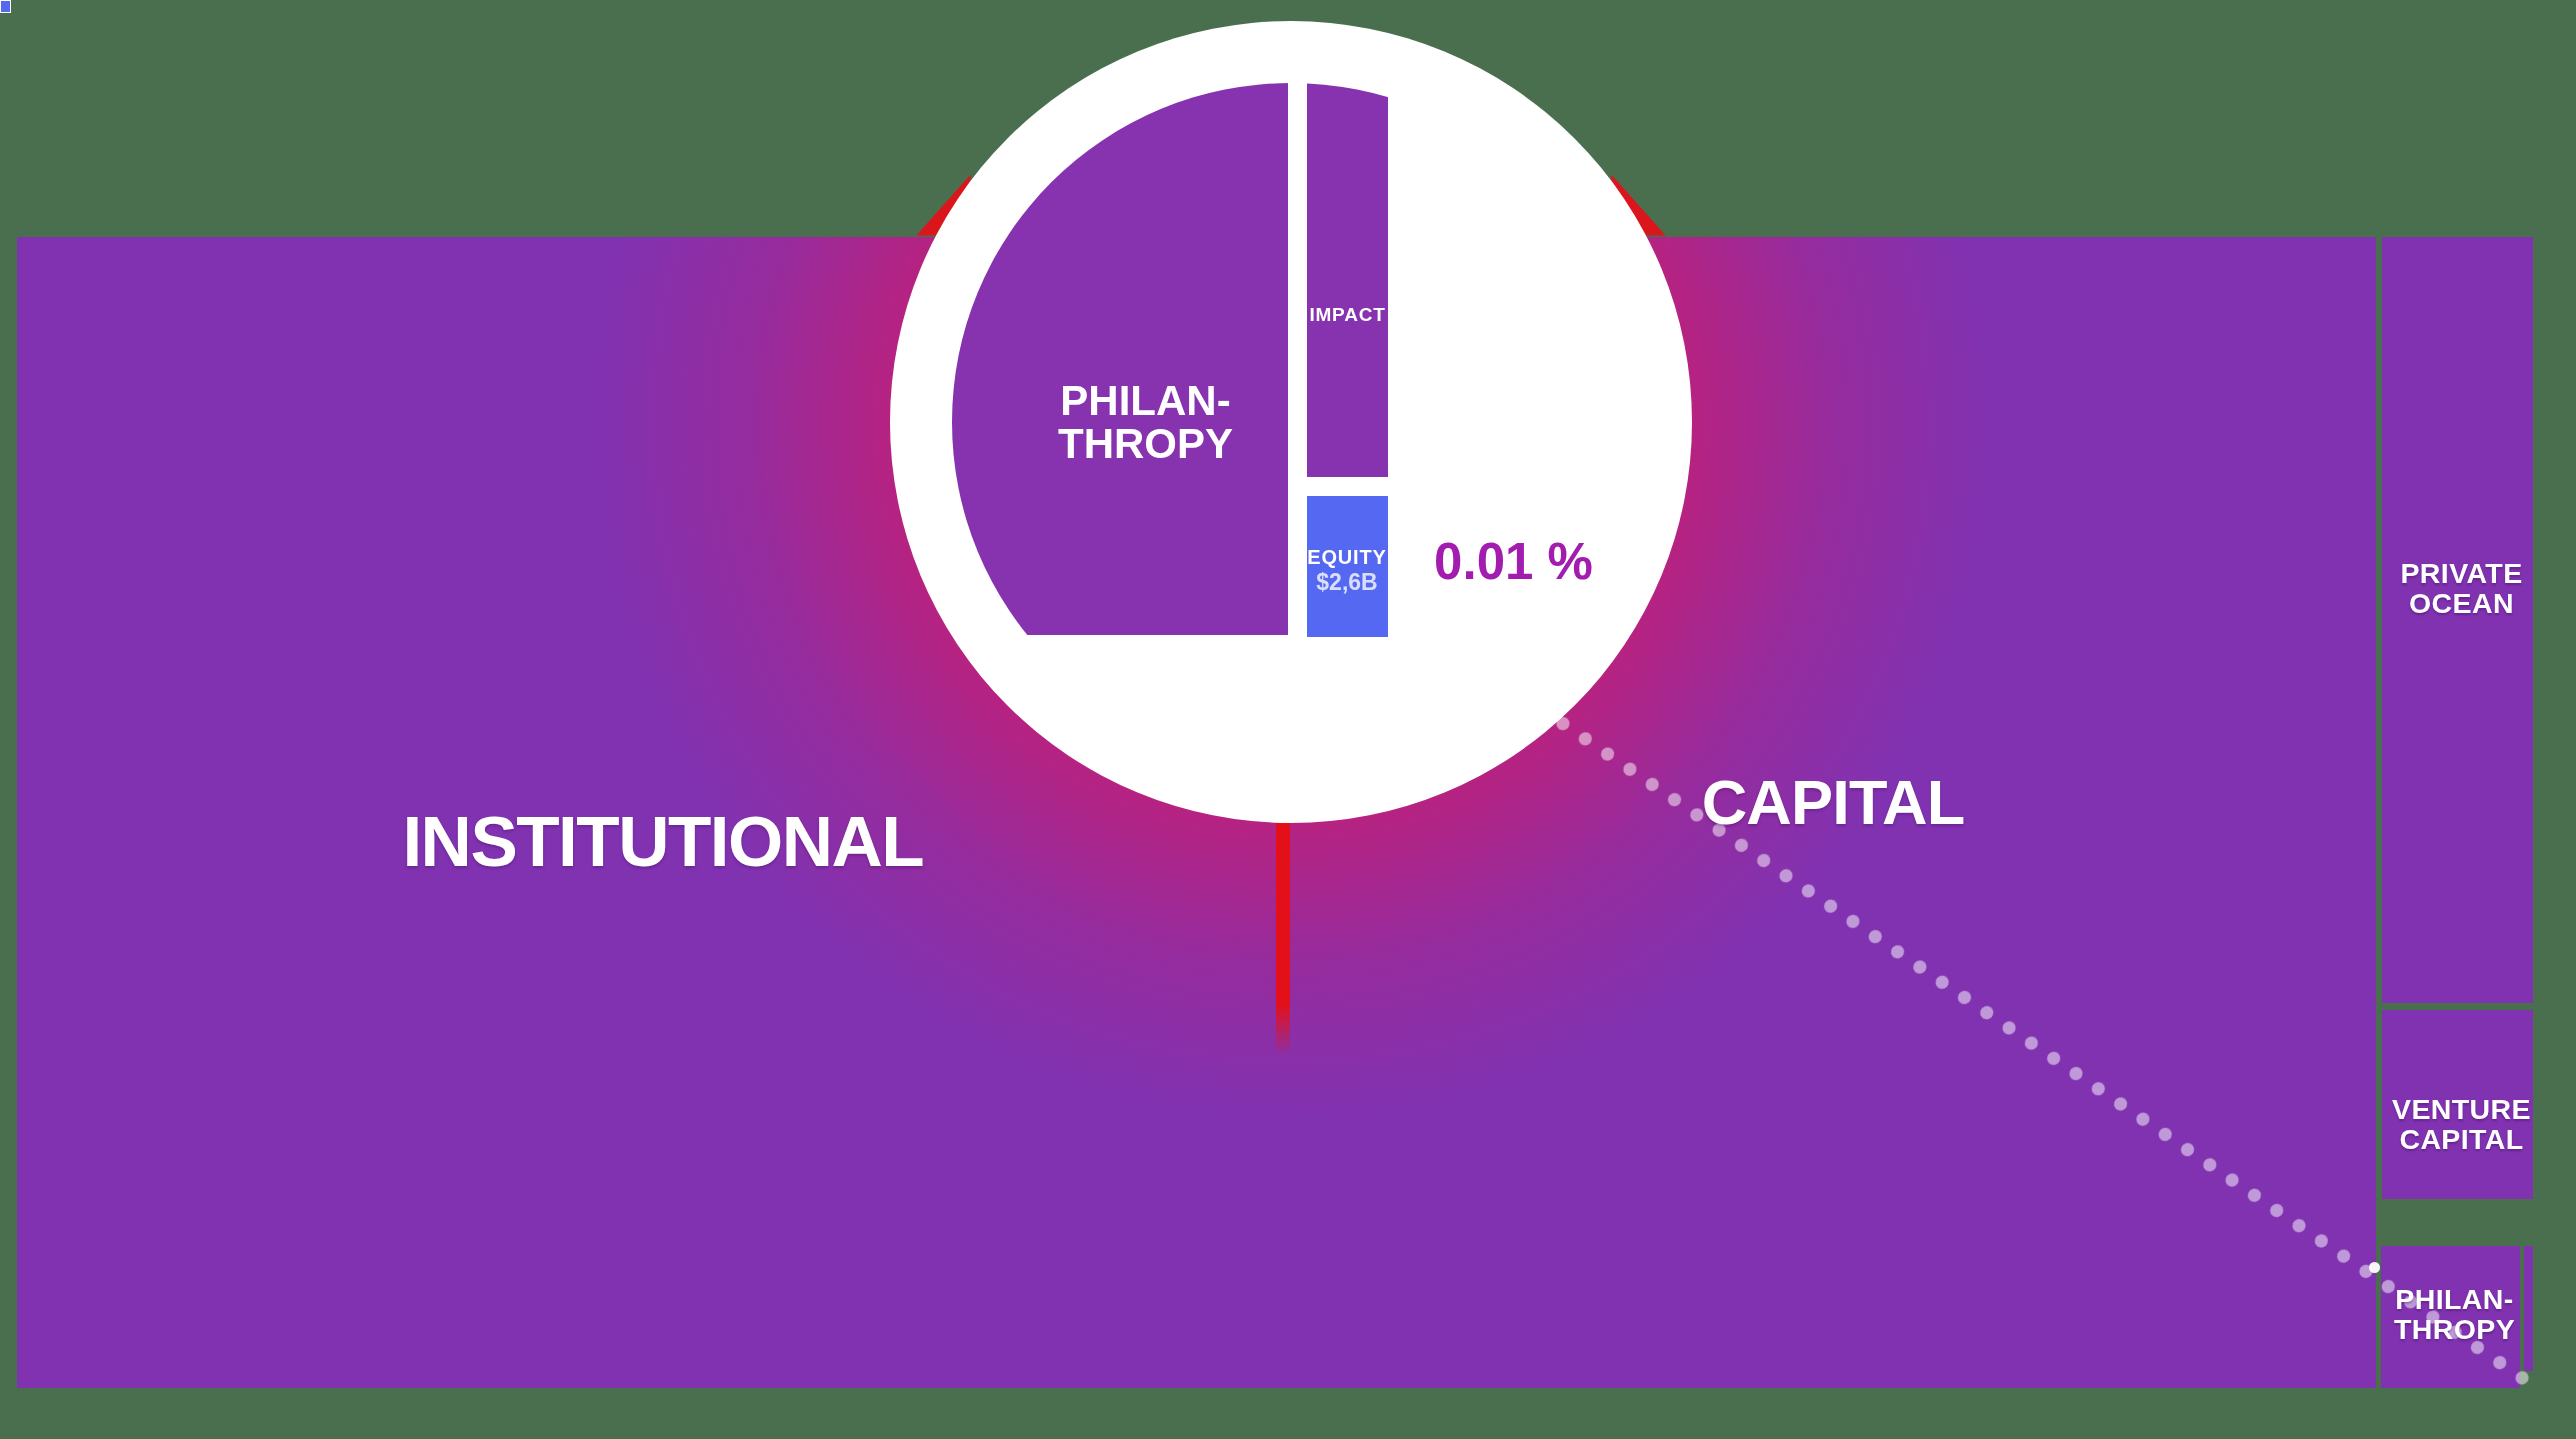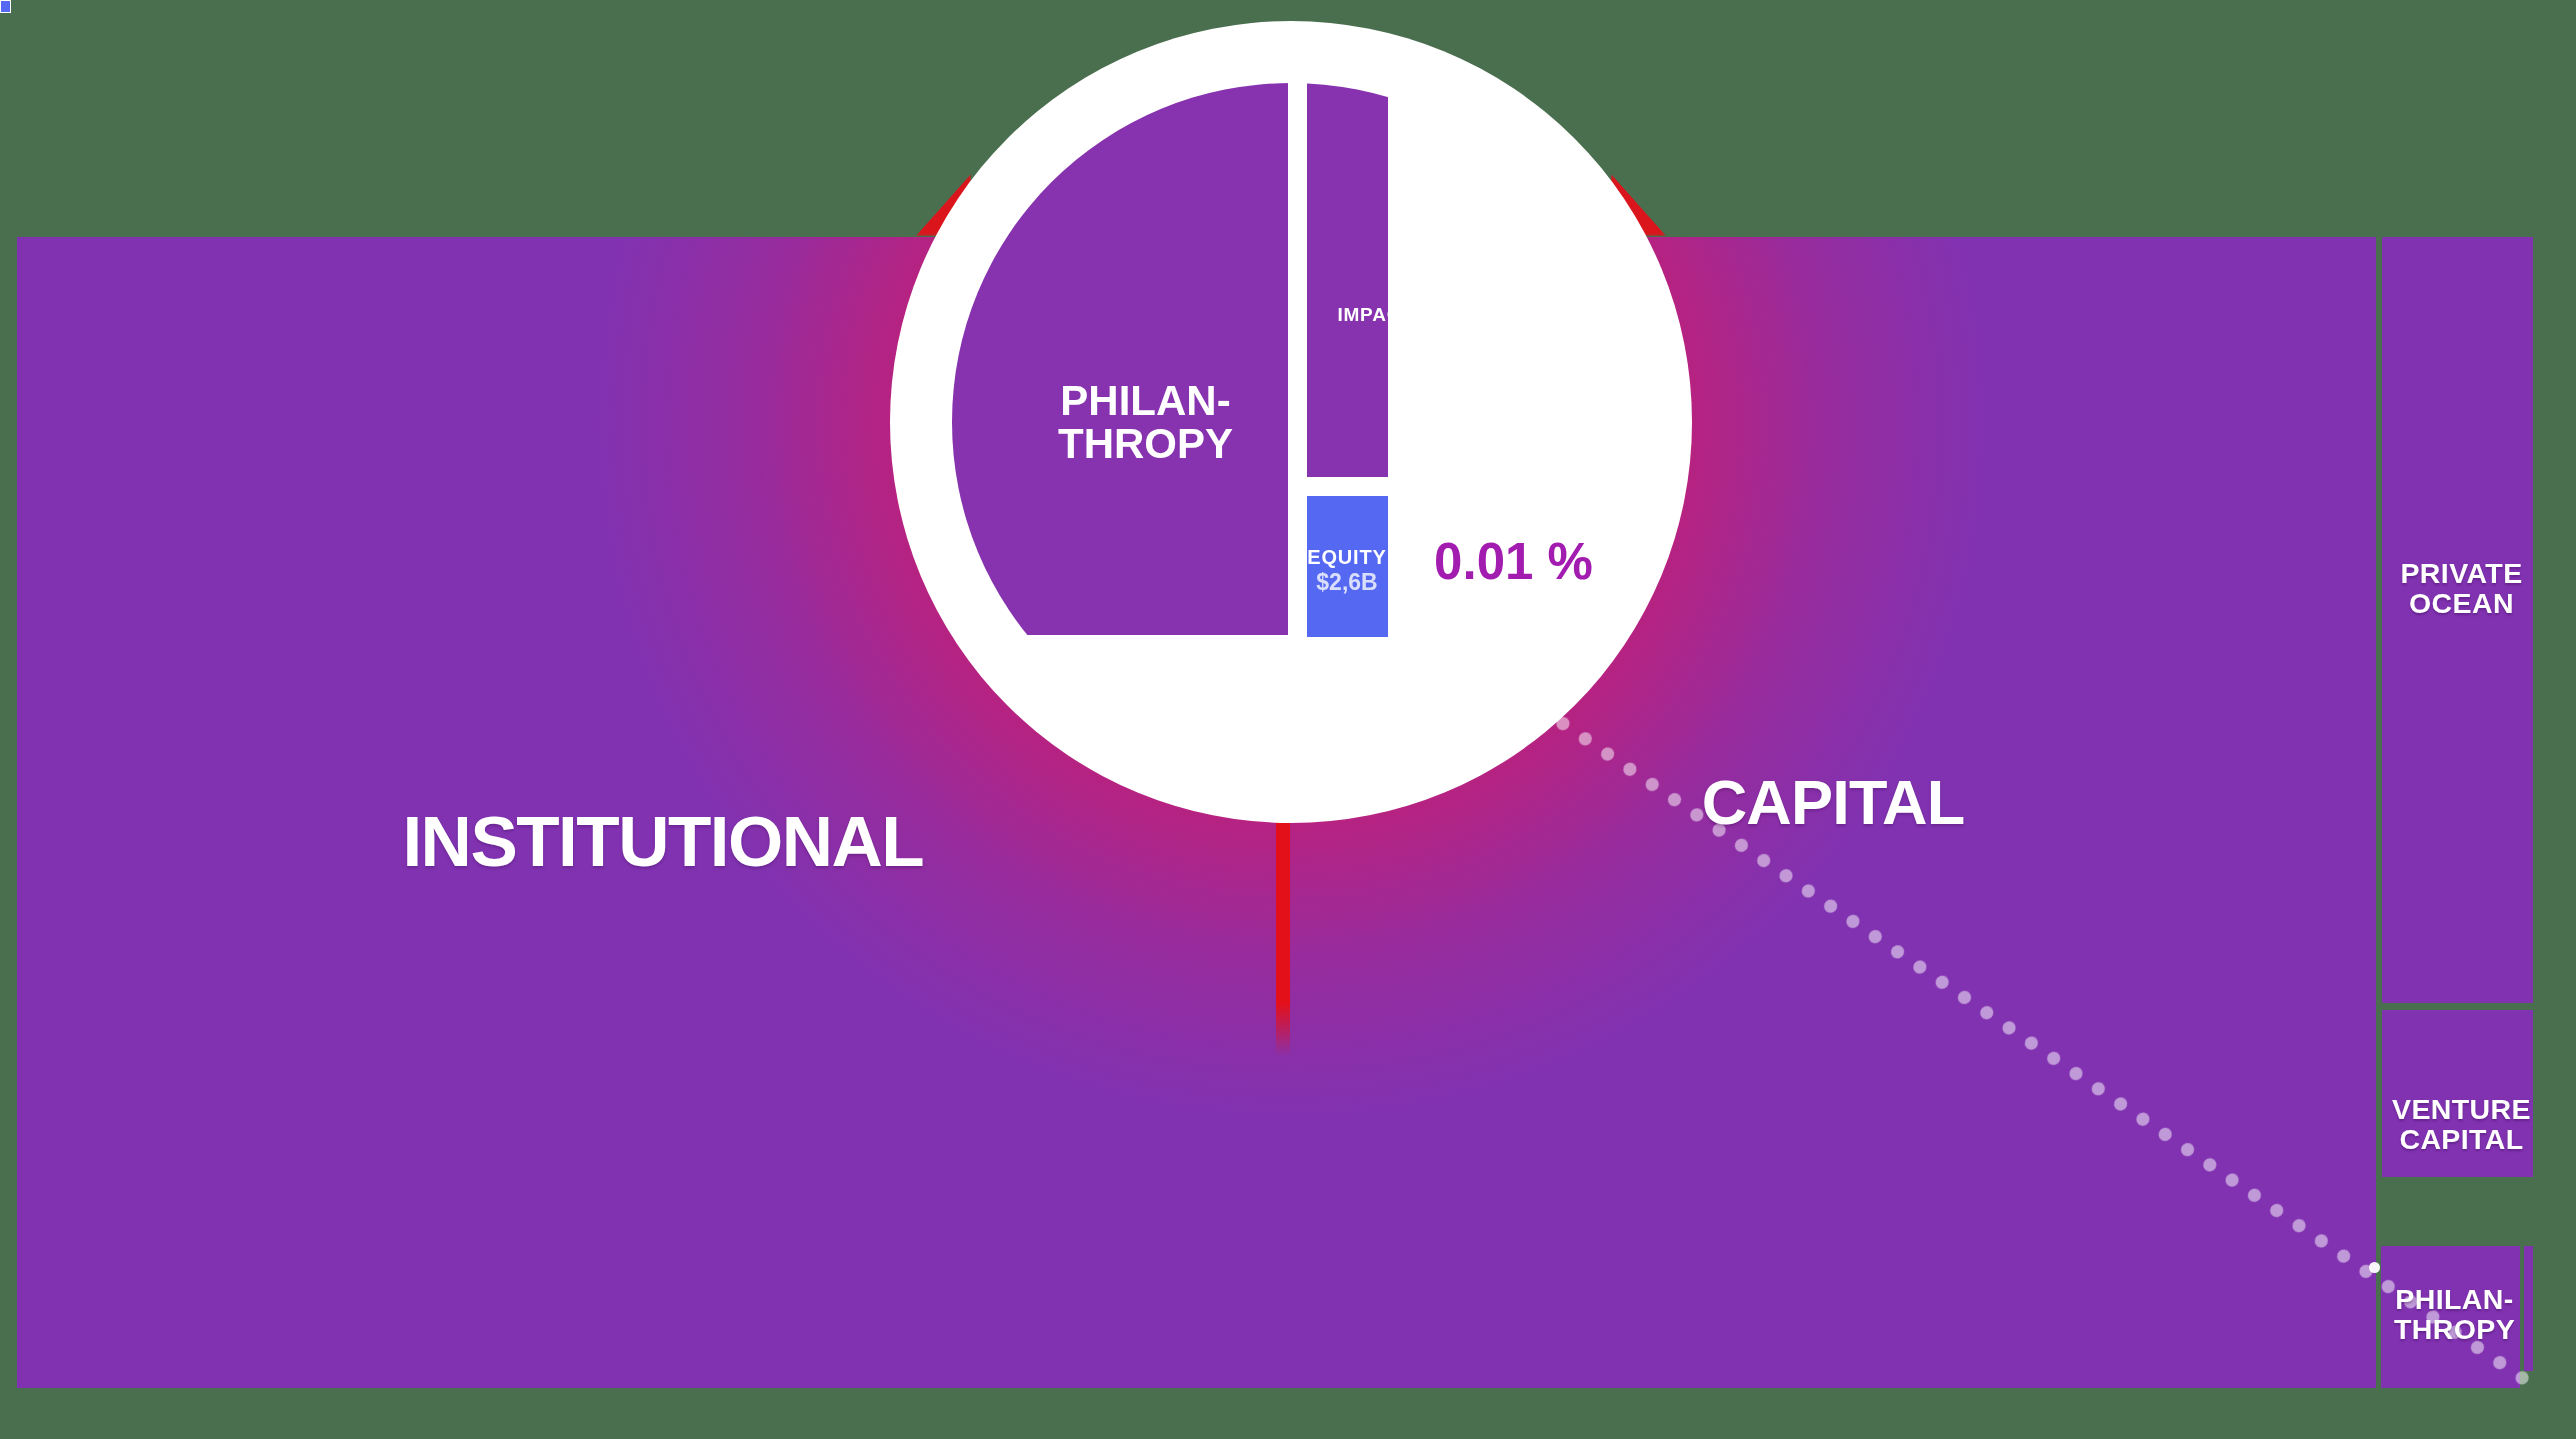--- a/index.html
+++ b/index.html
@@ -66,7 +66,7 @@
   #lens-phil-label{position:absolute;left:143px;top:358px;width:225px;text-align:center;
                    color:#fff;font-size:42px;line-height:43px;letter-spacing:0;}
   #lens-impact-label{position:absolute;left:417px;top:283px;width:81px;text-align:center;
-                     color:#fff;font-size:19px;letter-spacing:0.8px;padding-left:28px;}
+                     color:#fff;font-size:19px;letter-spacing:0.8px;}
   #lens-ocean-labels{position:absolute;left:412px;top:523px;width:90px;text-align:center;
                      color:#fff;}
   #lens-ocean-name{font-size:20px;letter-spacing:0.8px;line-height:26px;}

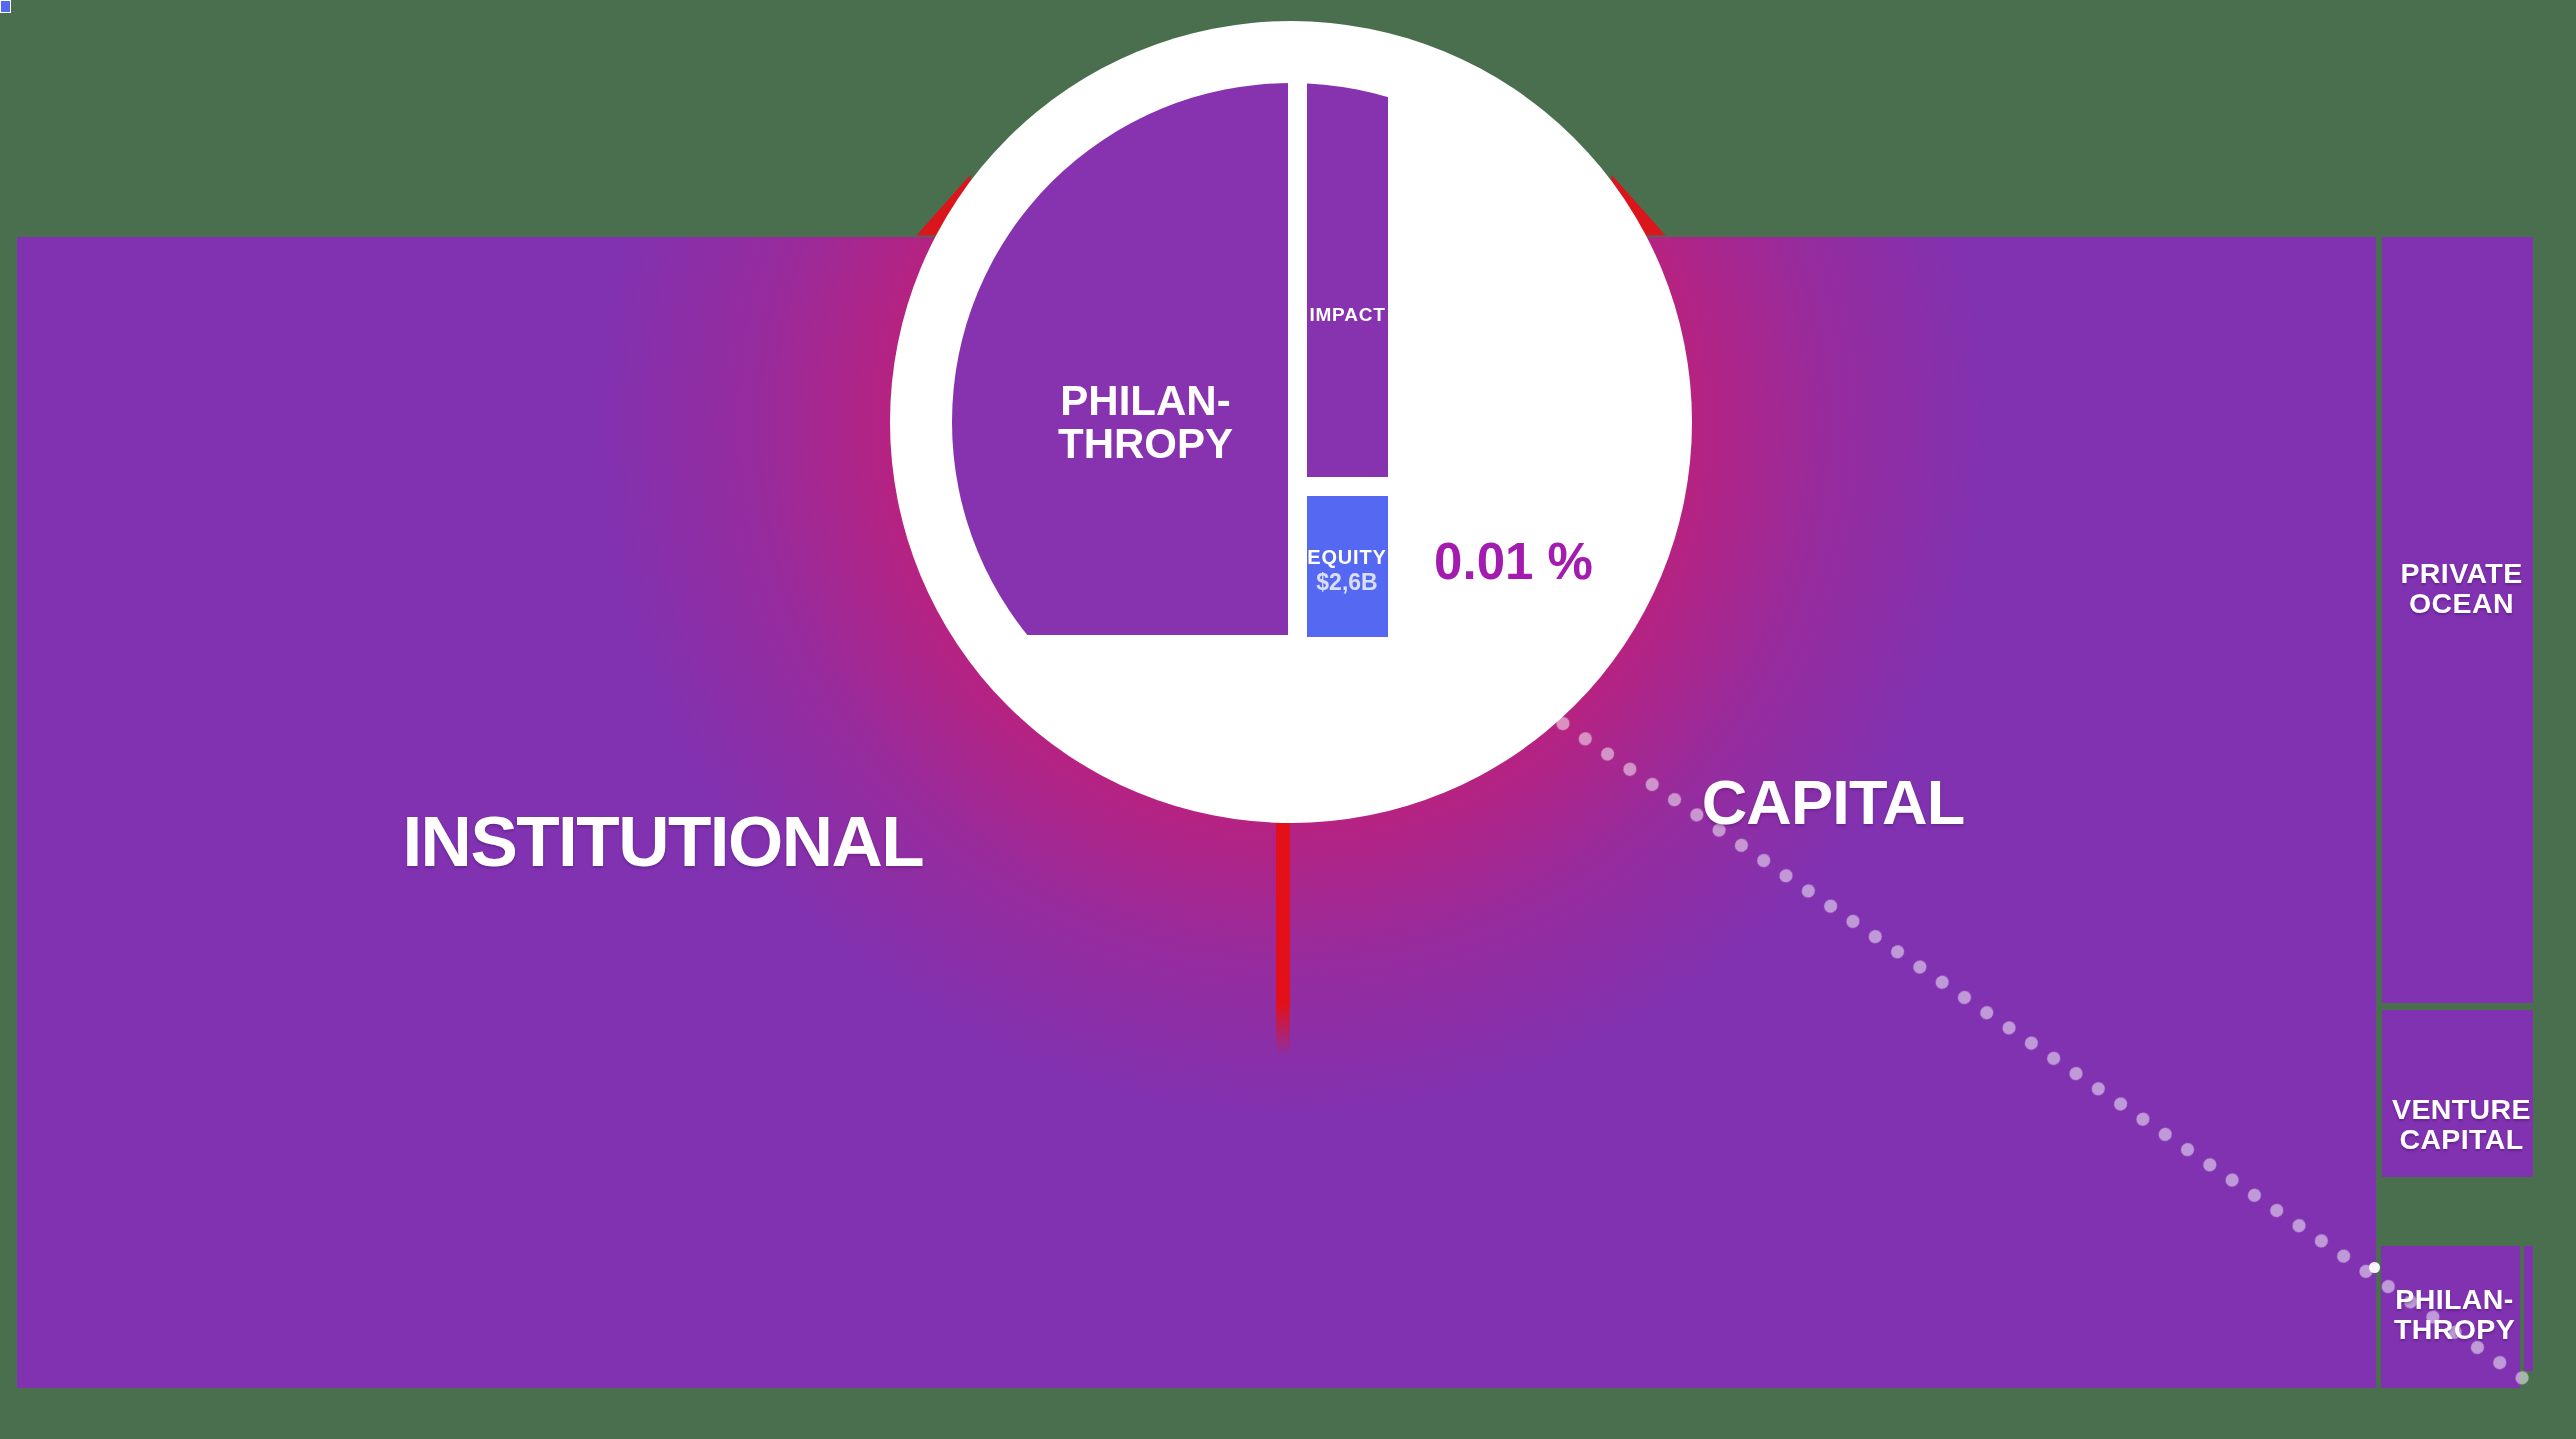--- a/index.html
+++ b/index.html
@@ -26,7 +26,7 @@
   
   .minibox{position:absolute;background:#8132B1;}
   #box-private{left:2382px;top:237px;width:151px;height:766px;}
-  #box-venture{left:2382px;top:1010px;width:151px;height:167px;}
+  #box-venture{left:2382px;top:1010px;width:151px;height:189px;}
   #box-phil-mini{left:2381px;top:1246px;width:139px;height:142px;}
   #strip-impact-mini{left:2524px;top:1246px;width:9px;height:125px;}
   #sq-ocean-mini{left:2523px;top:1376px;width:11.3px;height:12.8px;background:#5468F2;

